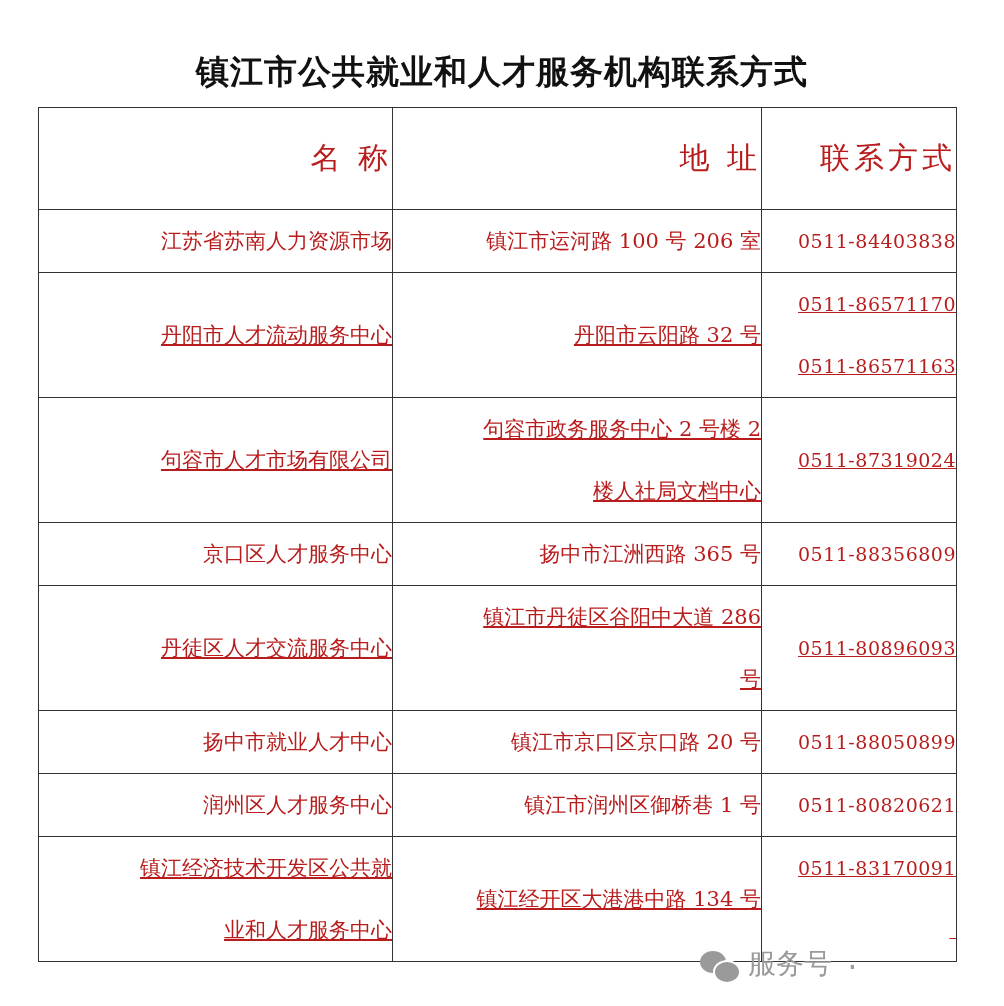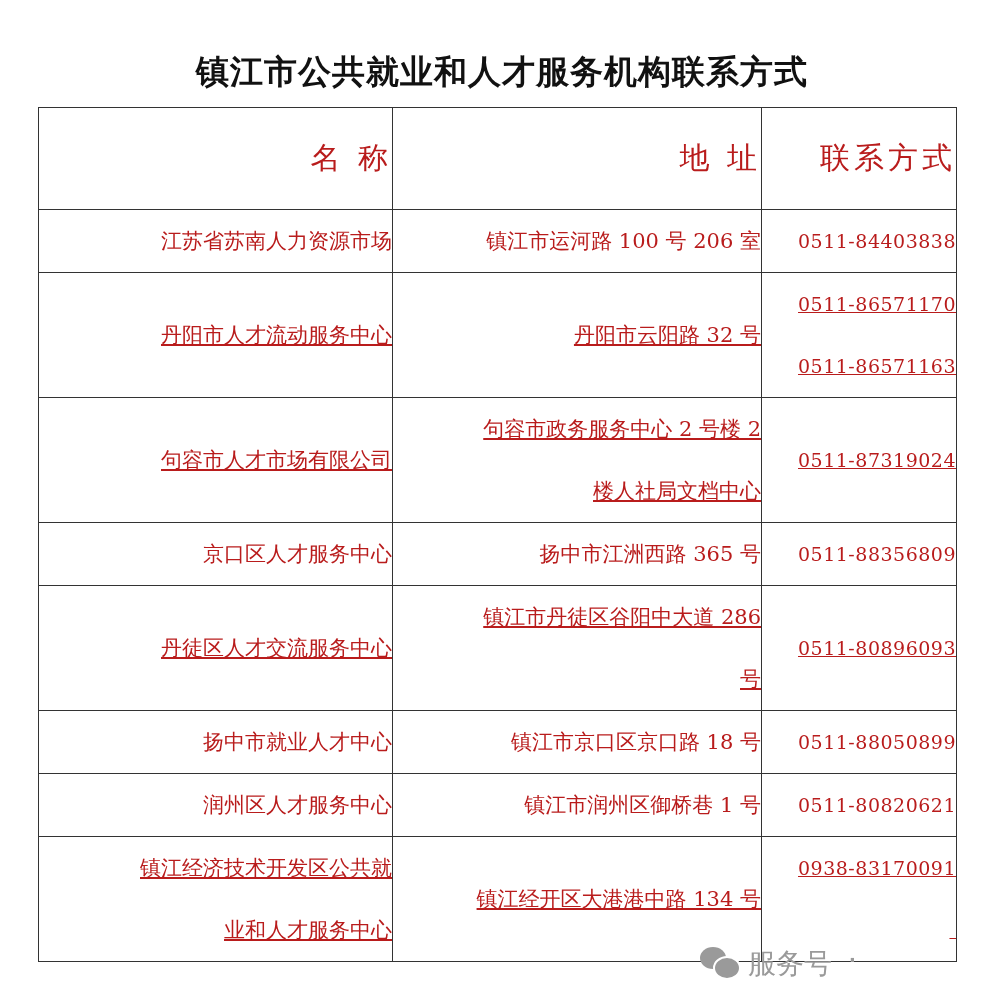--- a/index.html
+++ b/index.html
@@ -108,7 +108,7 @@
           <span class="line">扬中市就业人才中心</span>
         </td>
       <td>
-          <span class="line">镇江市京口区京口路 18 号</span>
+          <span class="line">镇江市京口区京口路 20 号</span>
         </td>
       <td class="phone">
           <span class="line">0511-88050899</span>

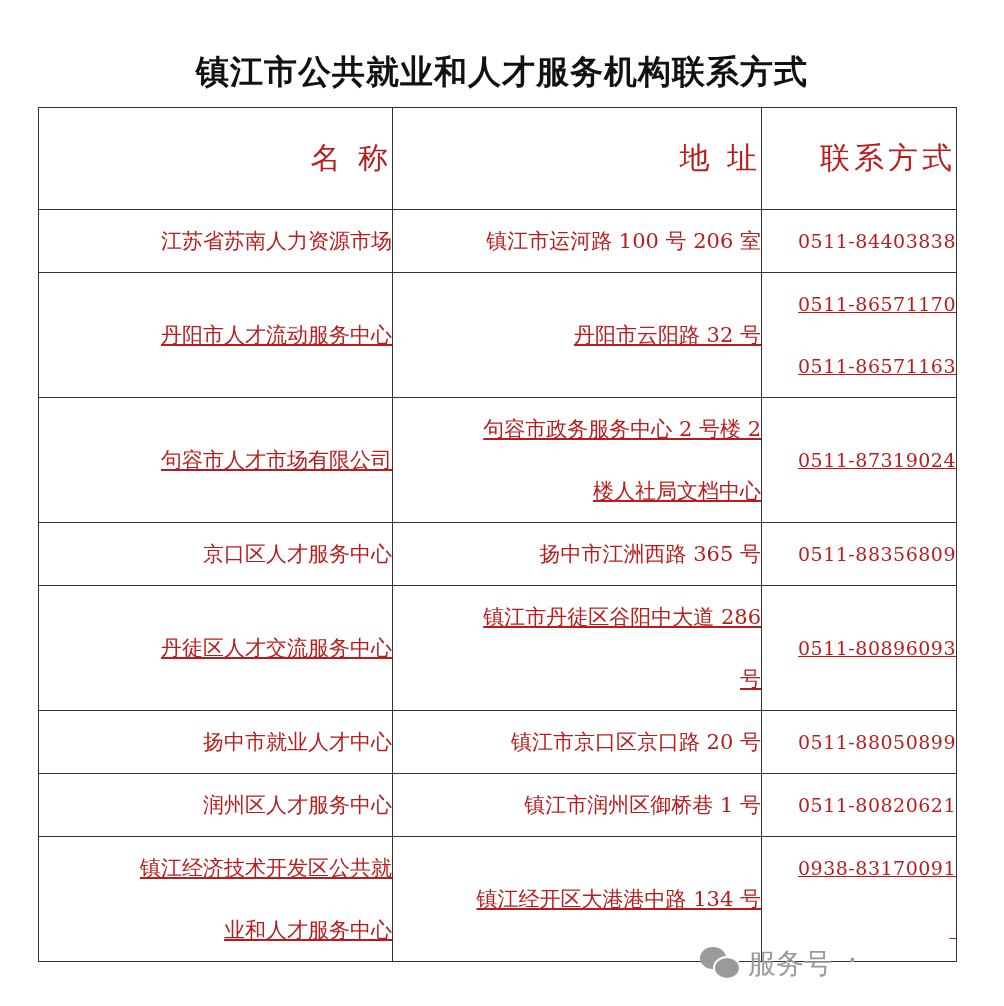--- a/index.html
+++ b/index.html
@@ -134,7 +134,7 @@
           <span class="line">镇江经开区大港港中路 134 号</span>
         </td>
       <td class="phone">
-        <span class="line">0938-83170091</span>
+        <span class="line">0511-83170091</span>
         <span class="line">&nbsp;</span>
       </td>
     </tr>

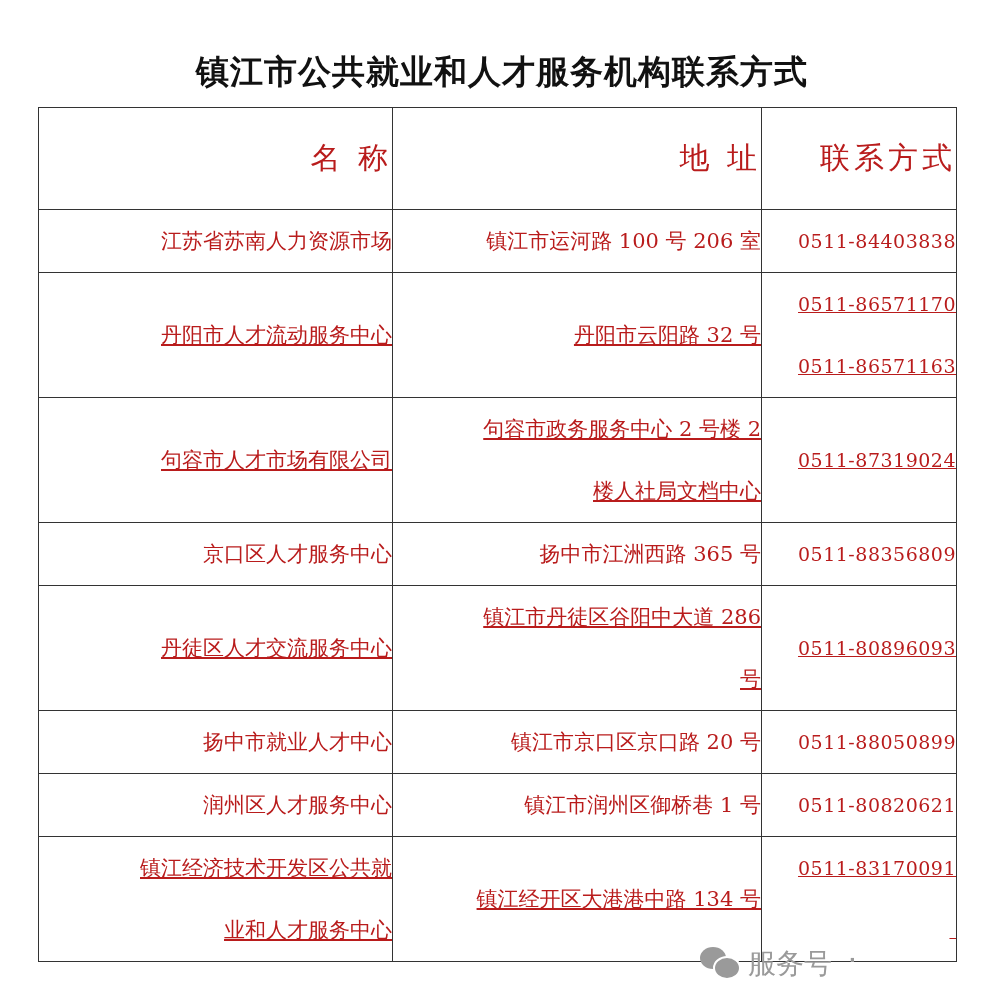--- a/index.html
+++ b/index.html
@@ -19,7 +19,7 @@
     .line { display: block; }
     tr.h63 td { height: 61px; }
     tr.h126 td { height: 124px; text-decoration: underline; }
-    .watermark { position: absolute; left: 700px; top: 945px; display: flex; align-items: flex-start;
+    .watermark { position: absolute; left: 700px; top: 945px; display: flex; align-items: flex-end;
              font-family: Liberation Mono, monospace; font-size: 28px; color: #9a9a9a; }
     .wechat-icon { width: 40px; height: 34px; position: relative; margin-right: 8px; }
     .wechat-icon .b1 { position: absolute; left: 0; top: 2px; width: 26px; height: 22px; border-radius: 50%; background: #9a9a9a; }

